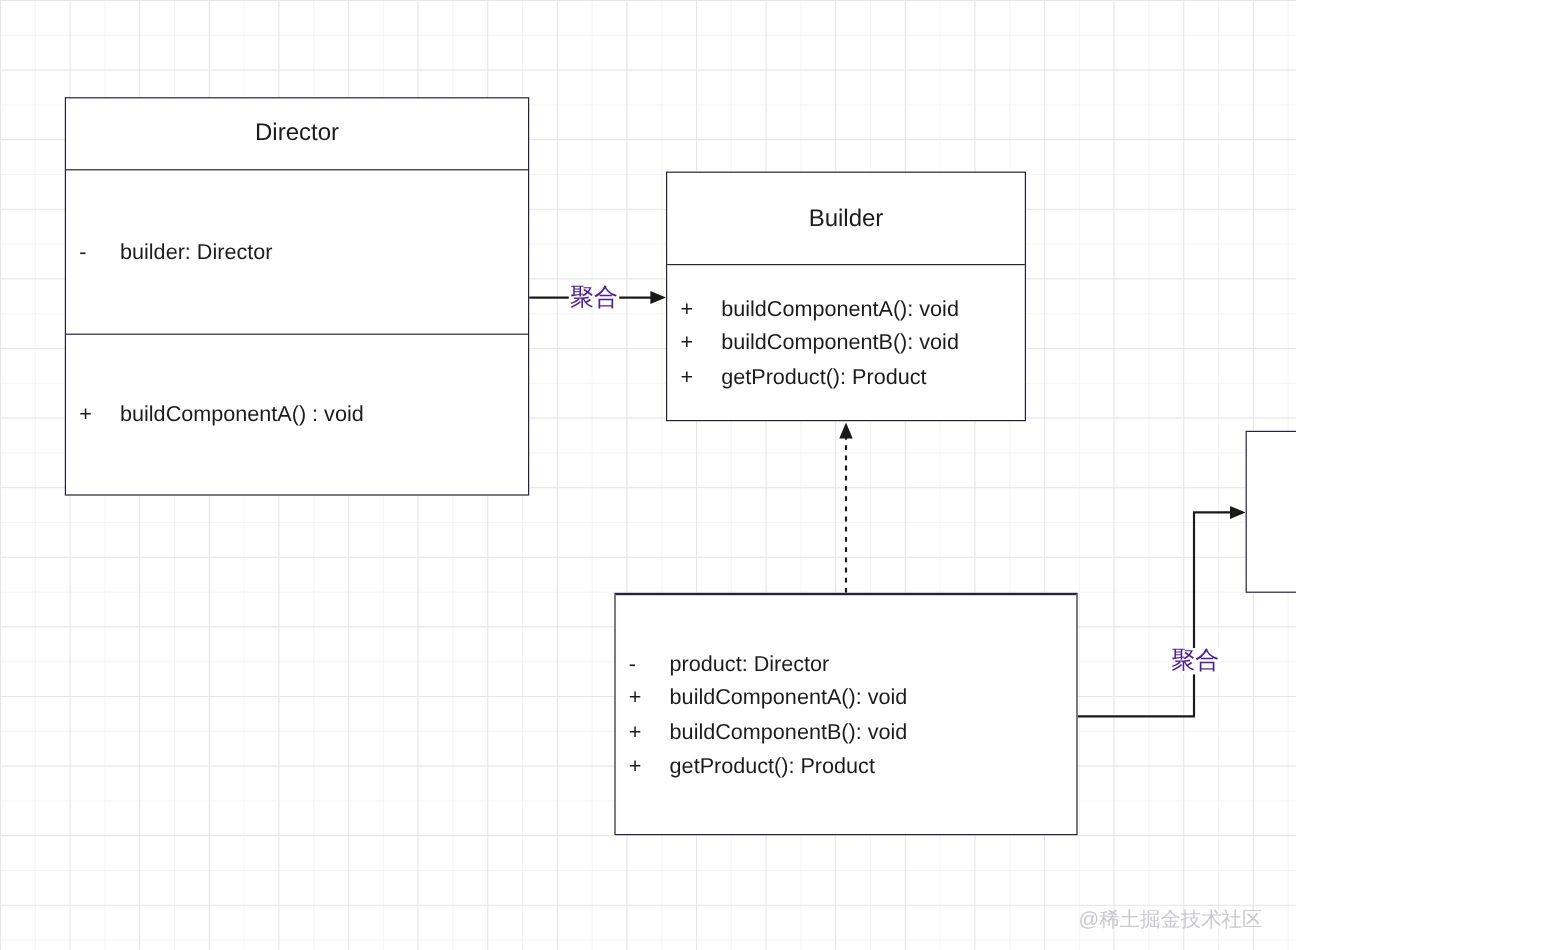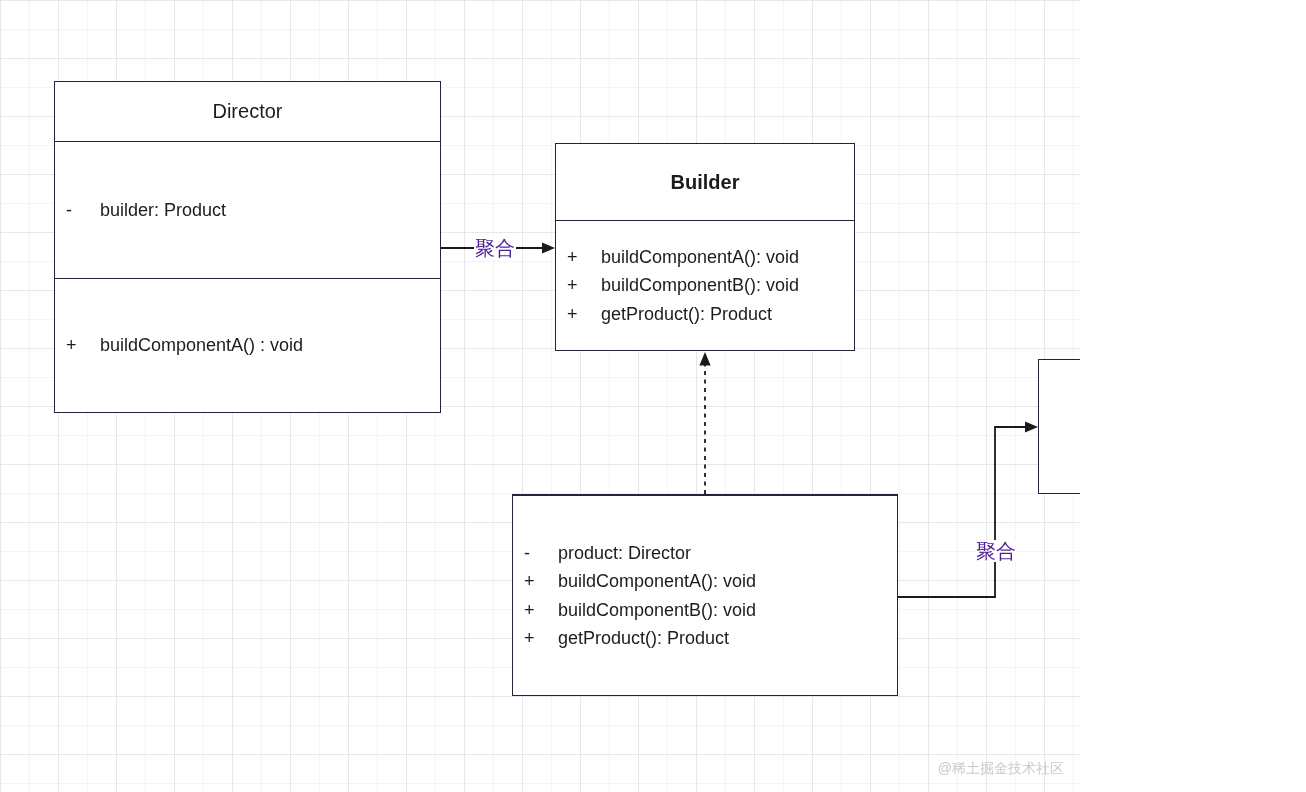--- a/index.html
+++ b/index.html
@@ -92,7 +92,7 @@
   #cls-director .methods{ flex: 1 1 auto; }
 
   #cls-builder         { left: 555px; top: 143px; width: 300px; height: 208px; }
-  #cls-builder .uml-title { height: 76px; font-weight: bold; }
+  #cls-builder .uml-title { height: 76px; }
 
   #cls-concrete        { left: 512px; top: 494px; width: 386px; height: 202px; }
   #cls-concrete .uml-title { height: 57px; }

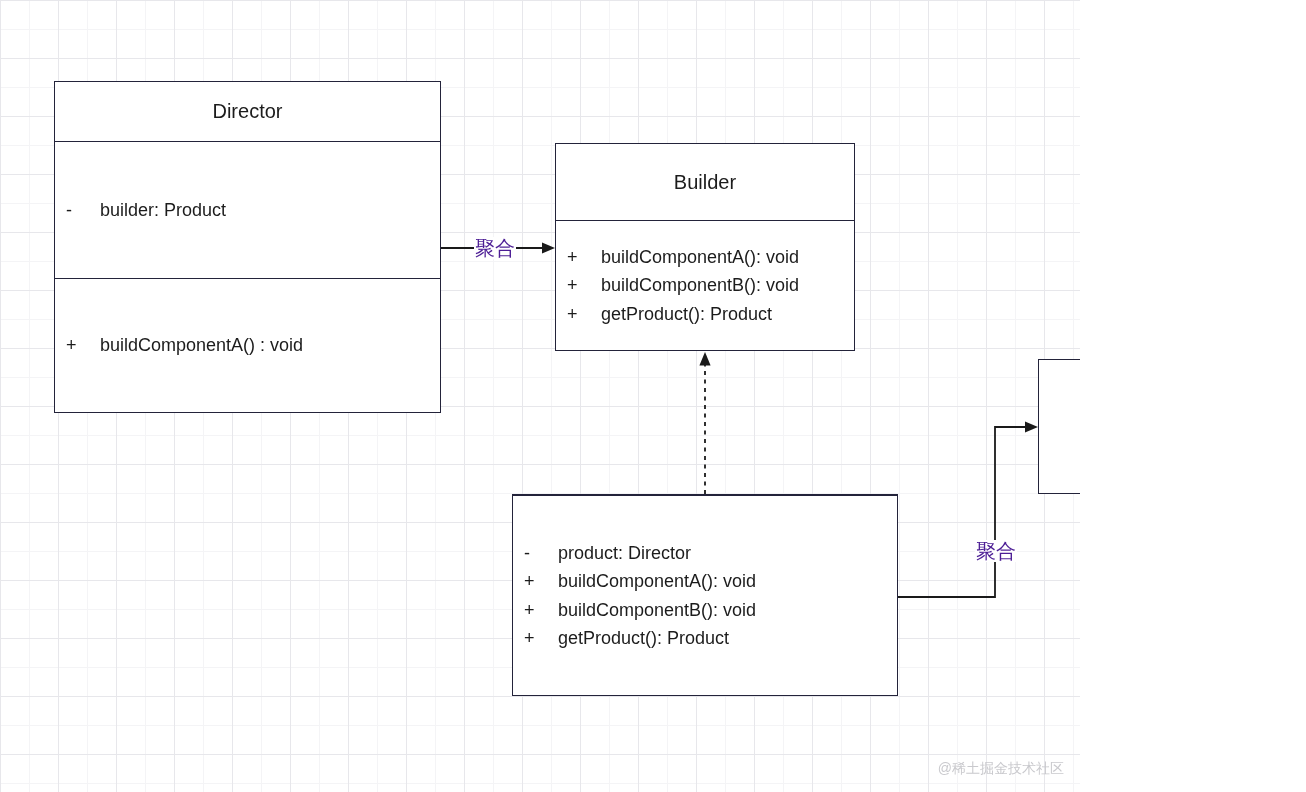--- a/index.html
+++ b/index.html
@@ -131,7 +131,7 @@
     <div class="uml-compartment attrs">
       <div class="member-row">
         <span class="vis">-</span>
-        <span class="sig">builder: Product</span>
+        <span class="sig">builder: Director</span>
       </div>
     </div>
     <div class="uml-compartment methods">

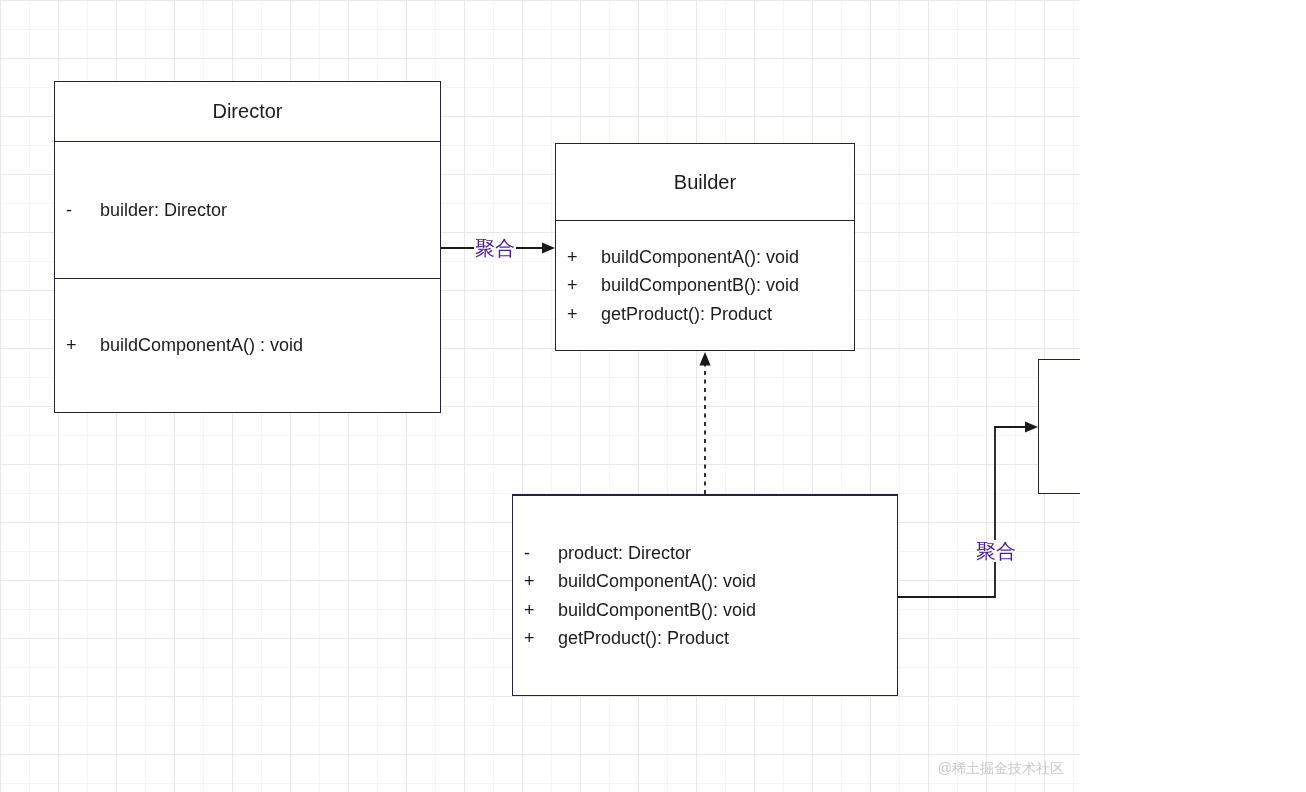--- a/index.html
+++ b/index.html
@@ -77,9 +77,9 @@
   }
   .watermark {
     position: absolute;
-    right: 16px;
+    right: 28px;
     bottom: 14px;
-    font-size: 14px;
+    font-size: 17px;
     color: #c9c9cd;
     white-space: nowrap;
     margin-top: 36px;

